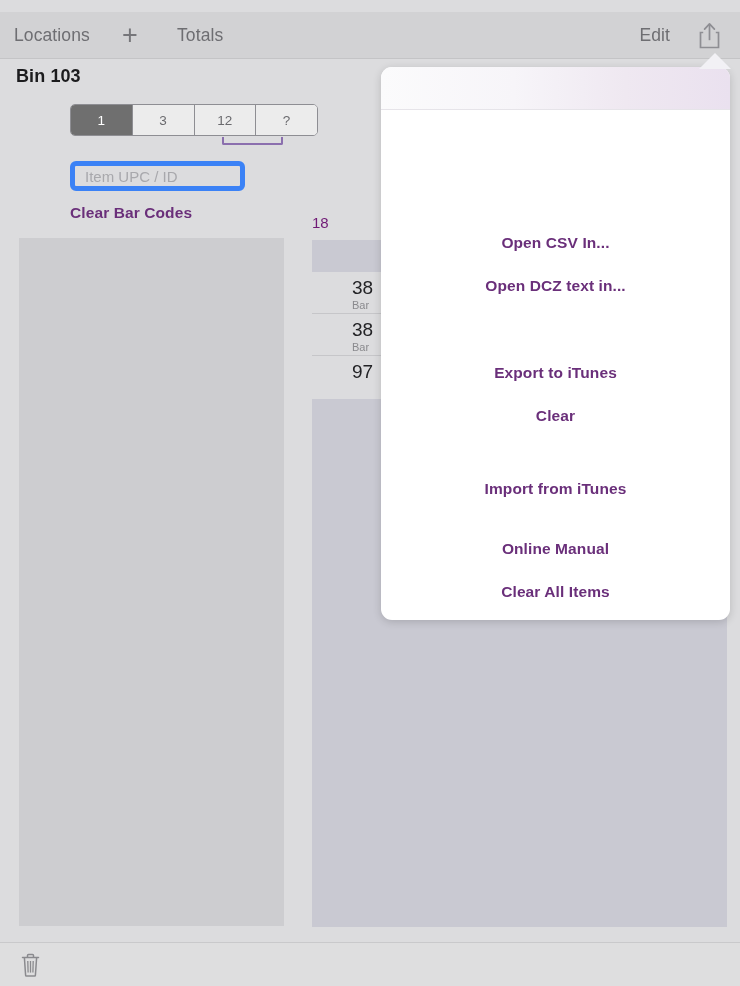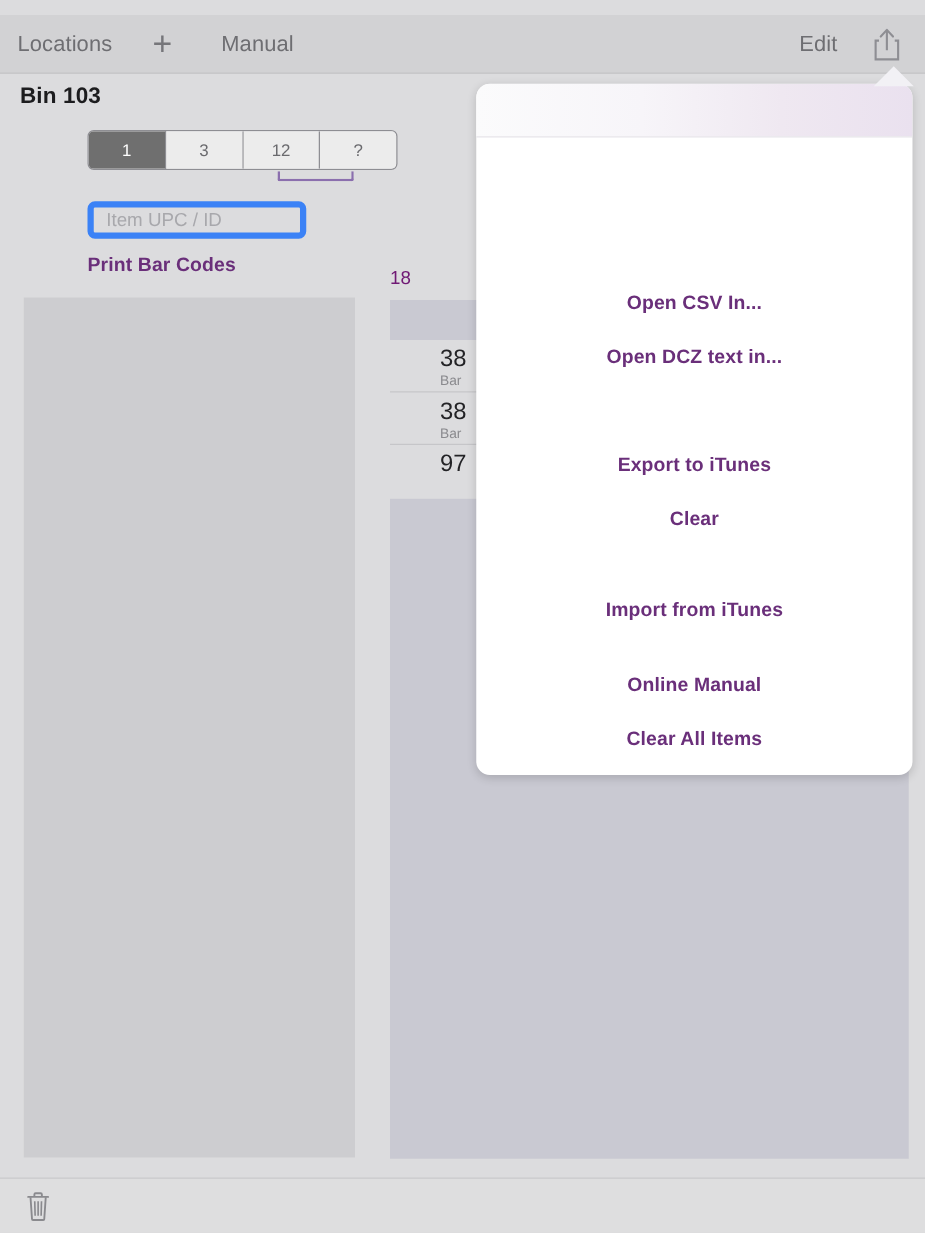--- a/index.html
+++ b/index.html
@@ -267,7 +267,7 @@
       <span>+</span>
     </div>
     <div class="tb-item tb-totals">
-      <span>Manual</span>
+      <span>Totals</span>
     </div>
     <div class="tb-item tb-edit">
       <span>Edit</span>

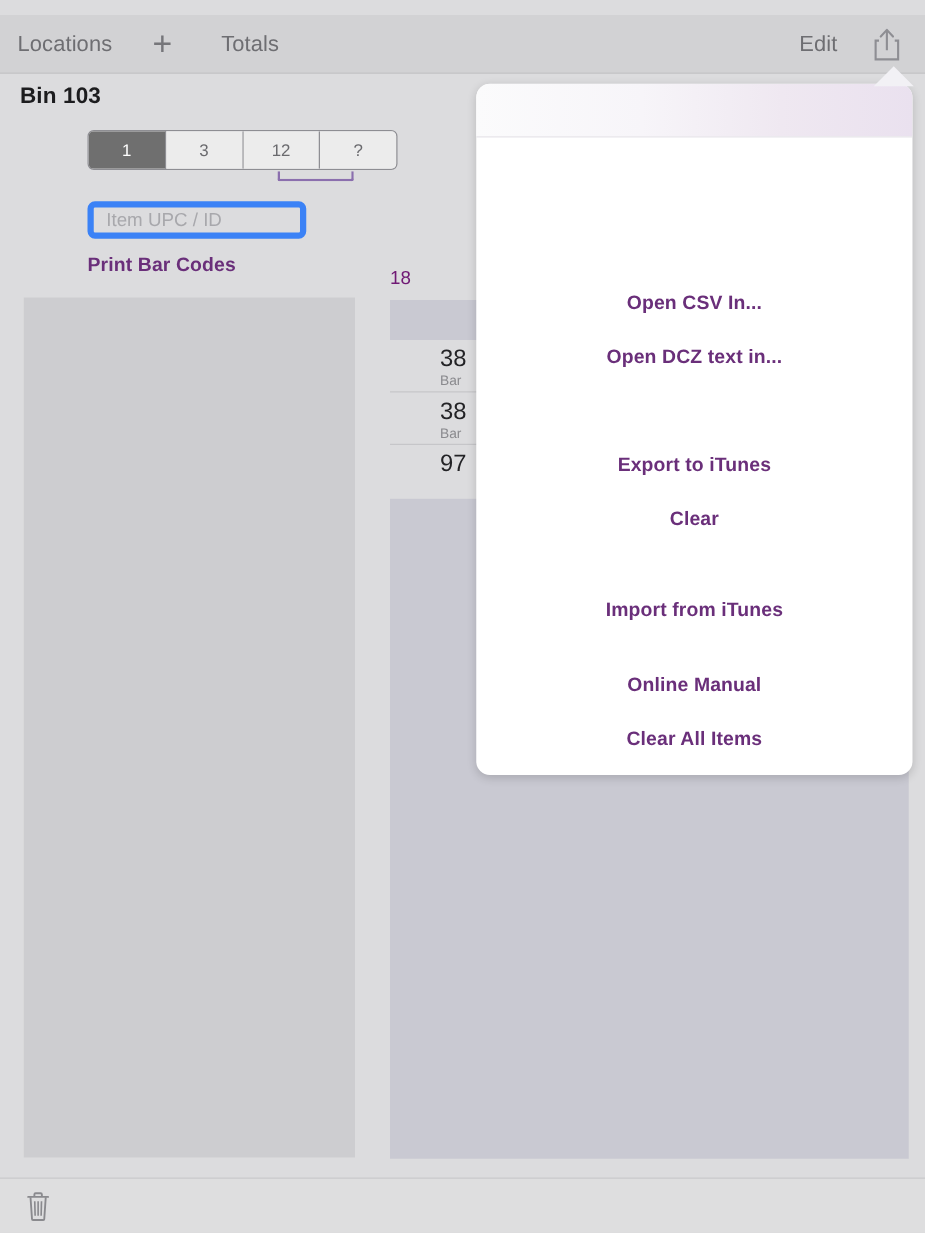--- a/index.html
+++ b/index.html
@@ -295,7 +295,7 @@
     <span class="ph">Item UPC / ID</span>
   </div>
 
-  <div class="scan-link">Print Bar Codes</div>
+  <div class="scan-link">Clear Bar Codes</div>
 
   <div class="panel-left"></div>
 

